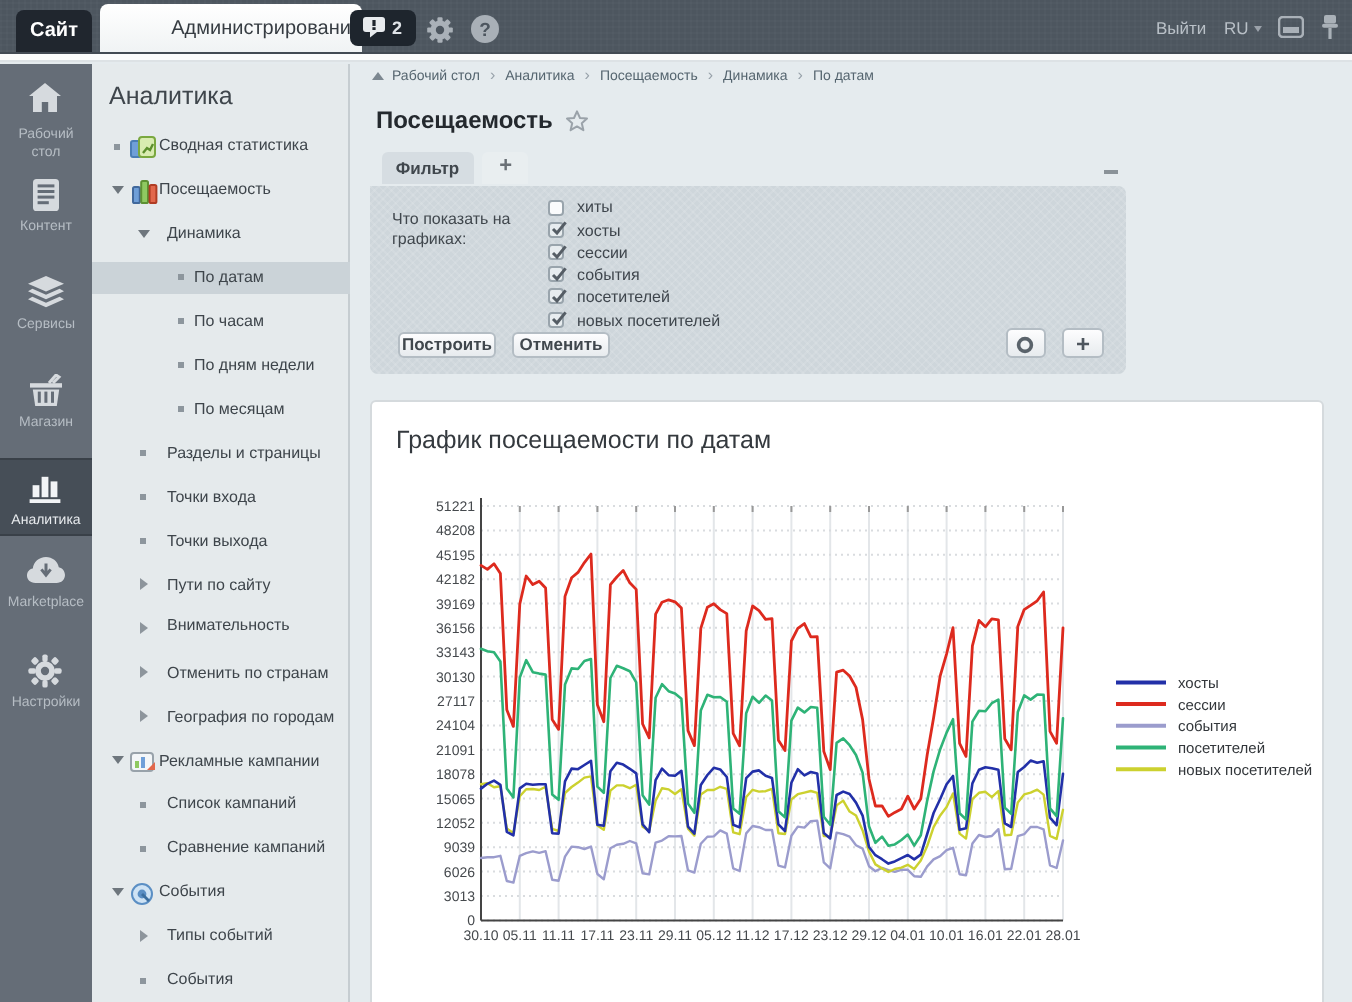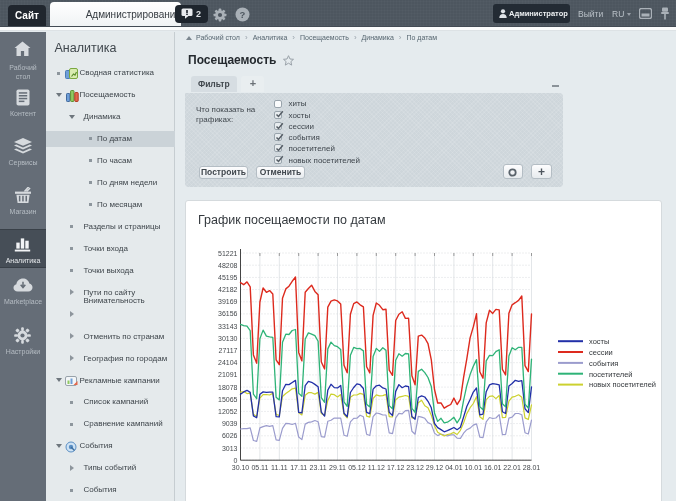--- a/index.html
+++ b/index.html
@@ -38,12 +38,6 @@
       <circle cx="7.5" cy="7.5" r="7" fill="#a9b0b7"></circle>
       <text x="7.5" y="11" text-anchor="middle" font-size="9.5" font-weight="bold" fill="#4d565f" font-family="Liberation Sans,sans-serif">?</text>
     </svg>
-  <div class="abs" style="left:493px;top:4px;width:77px;height:19px;background:#232b34;border-radius:3px;color:#eef1f3;font-size:7.5px;font-weight:bold;line-height:19px;text-align:left;padding-left:16px">Администратор
-    <svg width="8" height="9" style="position:absolute;left:6px;top:5px">
-        <circle cx="4" cy="2.3" r="2.1" fill="#dfe3e7"></circle>
-        <path d="M0.3 9 C0.3 6.1 1.8 5 4 5 C6.2 5 7.7 6.1 7.7 9 Z" fill="#dfe3e7"></path>
-      </svg>
-  </div>
   <div class="abs" style="left:578px;top:9px;color:#b9c0c7;font-size:8.5px">Выйти</div>
   <div class="abs" style="left:612px;top:9px;color:#b9c0c7;font-size:8.5px;font-weight:normal">RU</div>
   <div class="abs" style="left:627px;top:13px;width:0;height:0;border-left:2.5px solid transparent;border-right:2.5px solid transparent;border-top:3px solid #9aa1a9"></div>

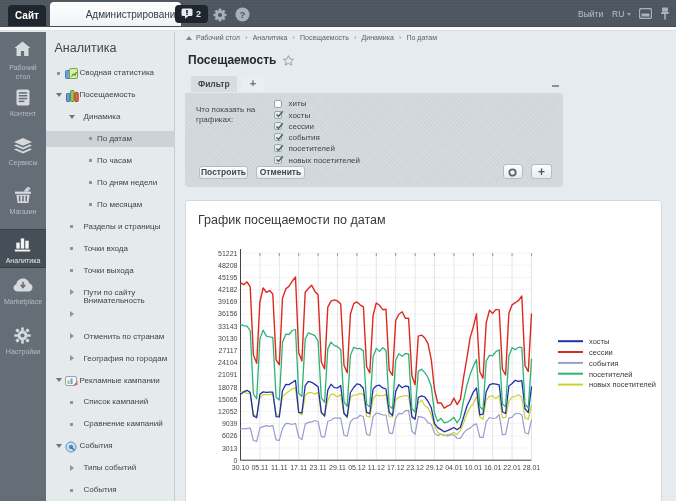--- a/index.html
+++ b/index.html
@@ -153,7 +153,7 @@
 <div style="position:absolute;left:70px;top:289.0px;width:0;height:0;border-top:3.5px solid transparent;border-bottom:3.5px solid transparent;border-left:4.5px solid #8d959c"></div>
 <div style="position:absolute;left:83.5px;top:287.7px;font-size:8px;color:#3e454b;white-space:nowrap">Пути по сайту</div>
 <div style="position:absolute;left:70px;top:310.9px;width:0;height:0;border-top:3.5px solid transparent;border-bottom:3.5px solid transparent;border-left:4.5px solid #8d959c"></div>
-<div style="position:absolute;left:83.5px;top:296px;font-size:8px;color:#3e454b;white-space:nowrap">Внимательность</div>
+<div style="position:absolute;left:83.5px;top:308px;font-size:8px;color:#3e454b;white-space:nowrap">Внимательность</div>
 <div style="position:absolute;left:70px;top:332.9px;width:0;height:0;border-top:3.5px solid transparent;border-bottom:3.5px solid transparent;border-left:4.5px solid #8d959c"></div>
 <div style="position:absolute;left:83.5px;top:331.6px;font-size:8px;color:#3e454b;white-space:nowrap">Отменить по странам</div>
 <div style="position:absolute;left:70px;top:354.8px;width:0;height:0;border-top:3.5px solid transparent;border-bottom:3.5px solid transparent;border-left:4.5px solid #8d959c"></div>

